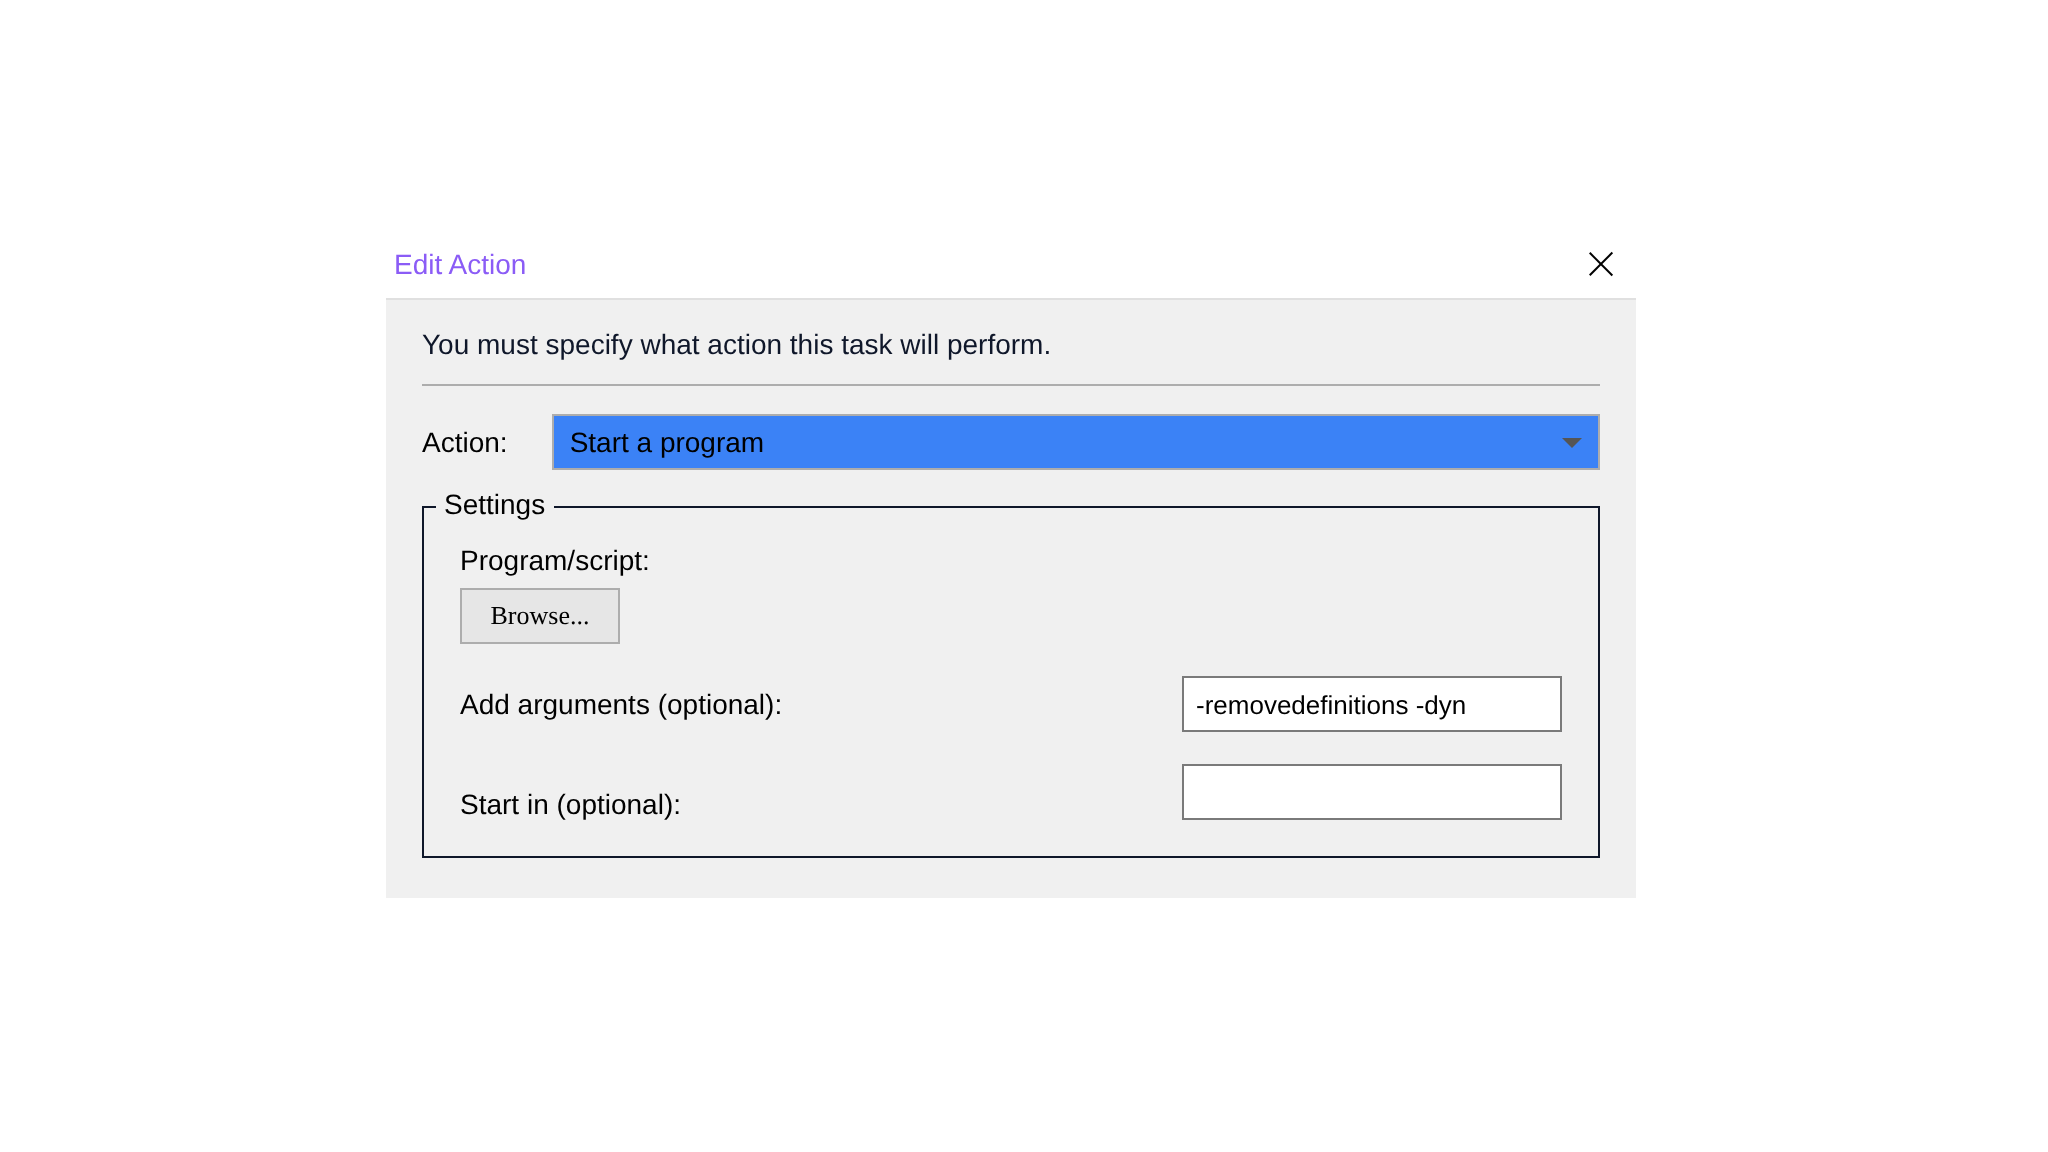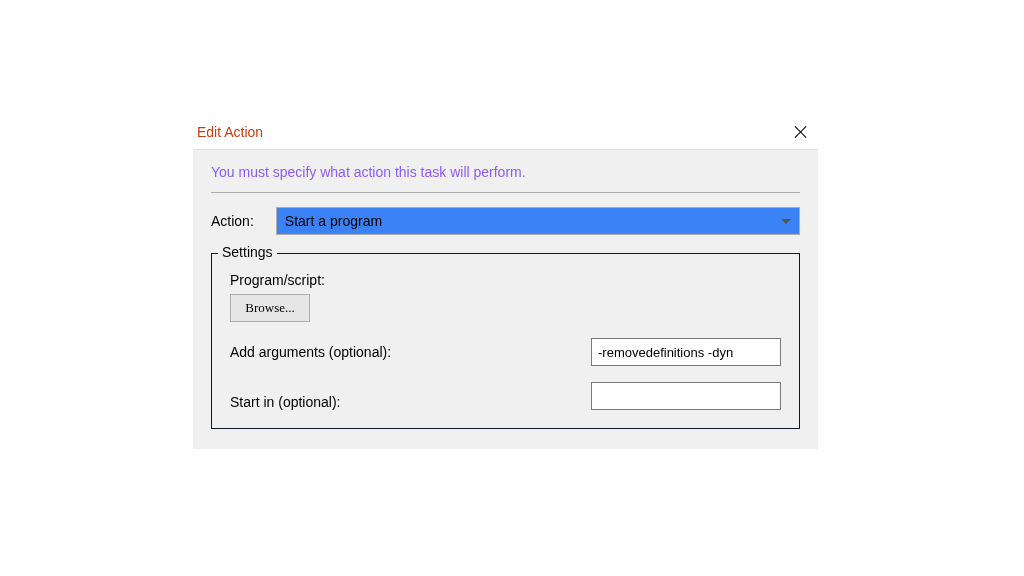--- a/index.html
+++ b/index.html
@@ -29,7 +29,7 @@
     }
     .titlebar-title {
       font-size: 14px;
-      color: #c2410c;
+      color: #8b5cf6;
     }
     .close-icon {
       width: 14px;

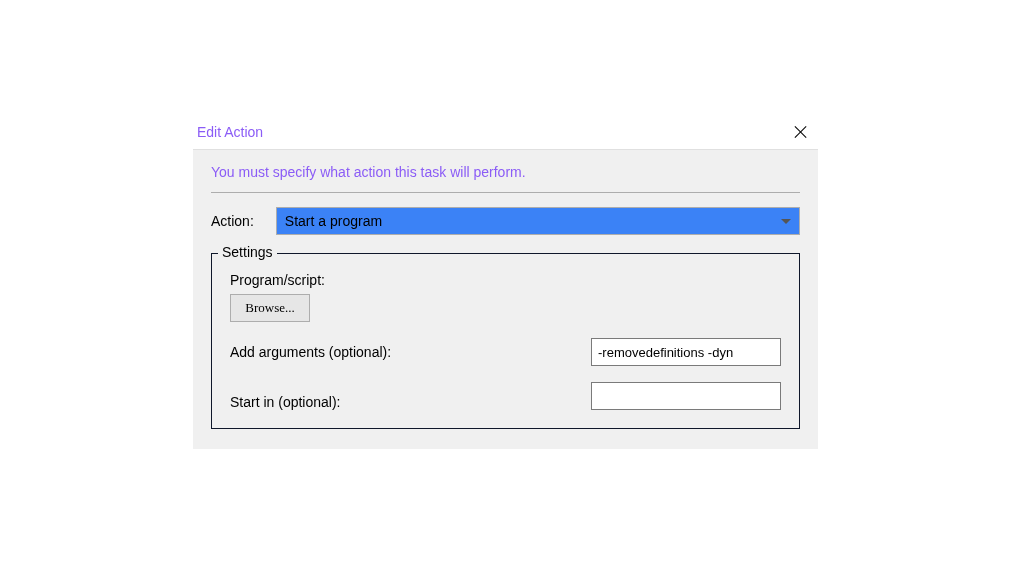--- a/index.html
+++ b/index.html
@@ -58,7 +58,7 @@
     }
     .instruction {
       font-size: 14px;
-      color: #8b5cf6;
+      color: #0f172a;
       margin-bottom: 12px;
     }
     .hr-top {

